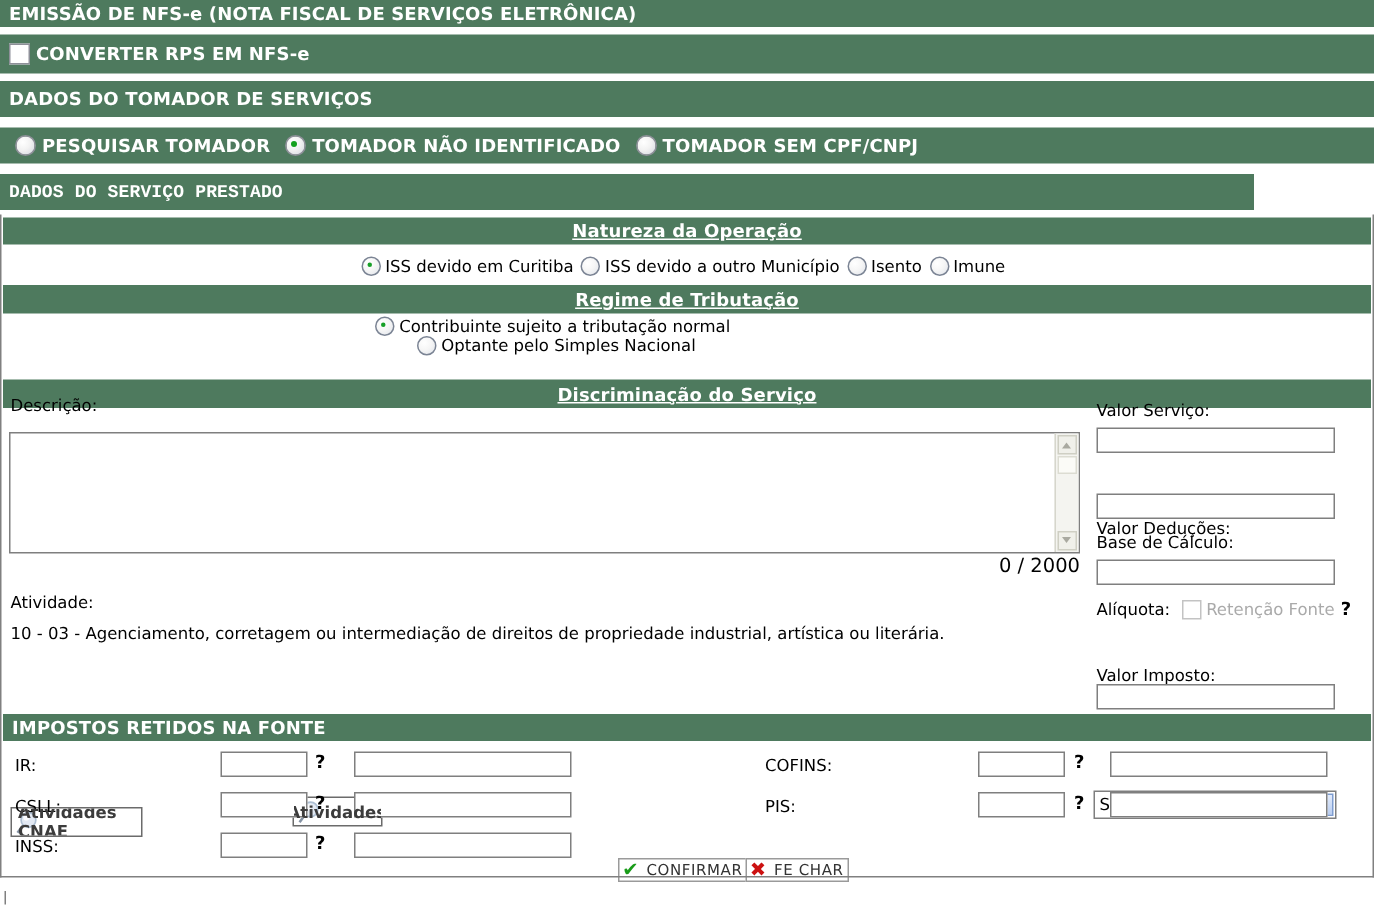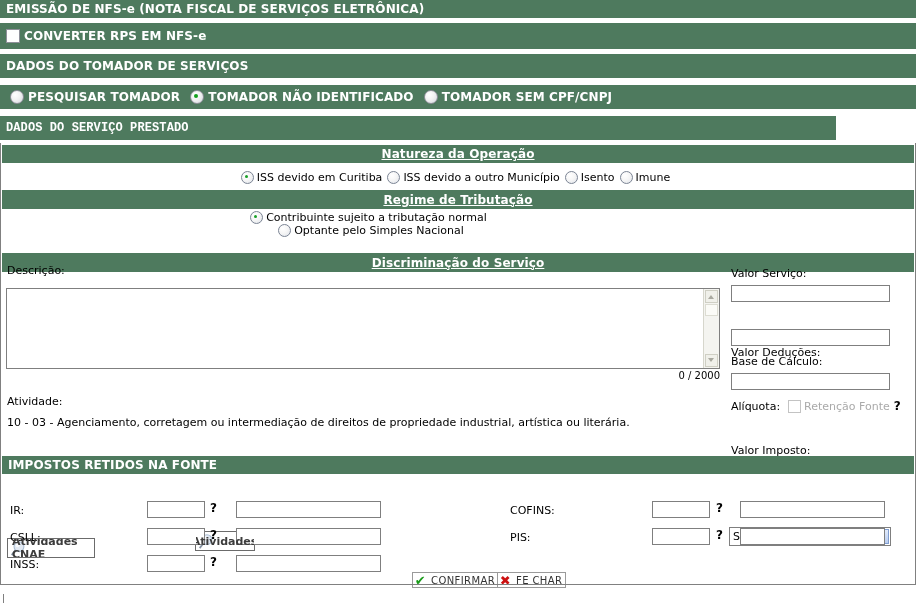--- a/index.html
+++ b/index.html
@@ -285,7 +285,7 @@
   .act-btn .glyph.ok { color: #1a9c1a; }
   .act-btn .glyph.no { color: #cc1111; }
 
-  .counter { font-size: 10px; color: #000000; padding-left: 28px; }
+  .counter { font-size: 13px; color: #000000; padding-left: 28px; }
 </style>
 </head>
 <body>

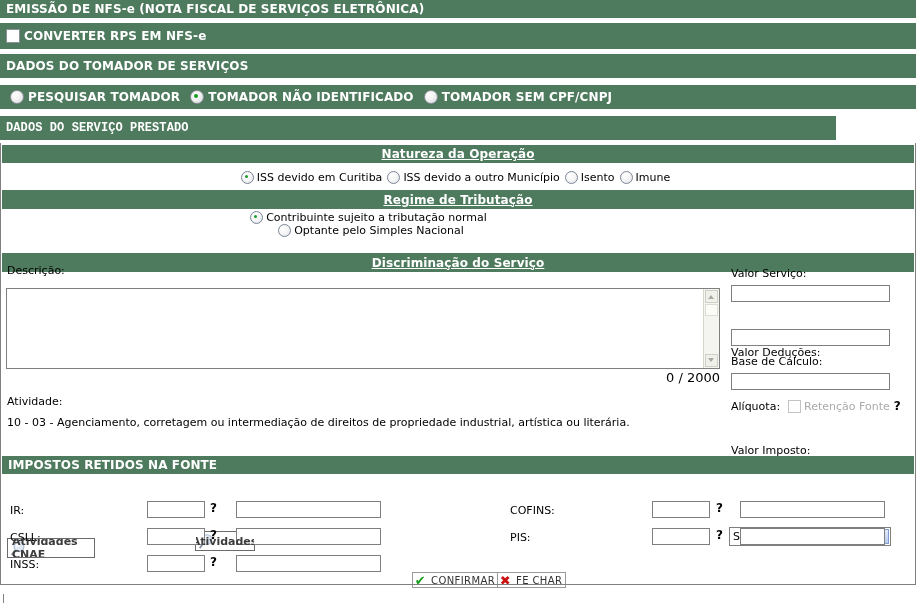--- a/index.html
+++ b/index.html
@@ -453,7 +453,7 @@
   <input class="abs txt" style="left: 731px; top: 456px; width: 159px;">
 
   
-  <div class="abs bar left" style="left:2px; top:456px; width:912px; height:18px;">
+  <div class="abs bar left" style="left:2px; top:476px; width:912px; height:18px;">
     <span>IMPOSTOS RETIDOS NA FONTE</span>
   </div>
 

